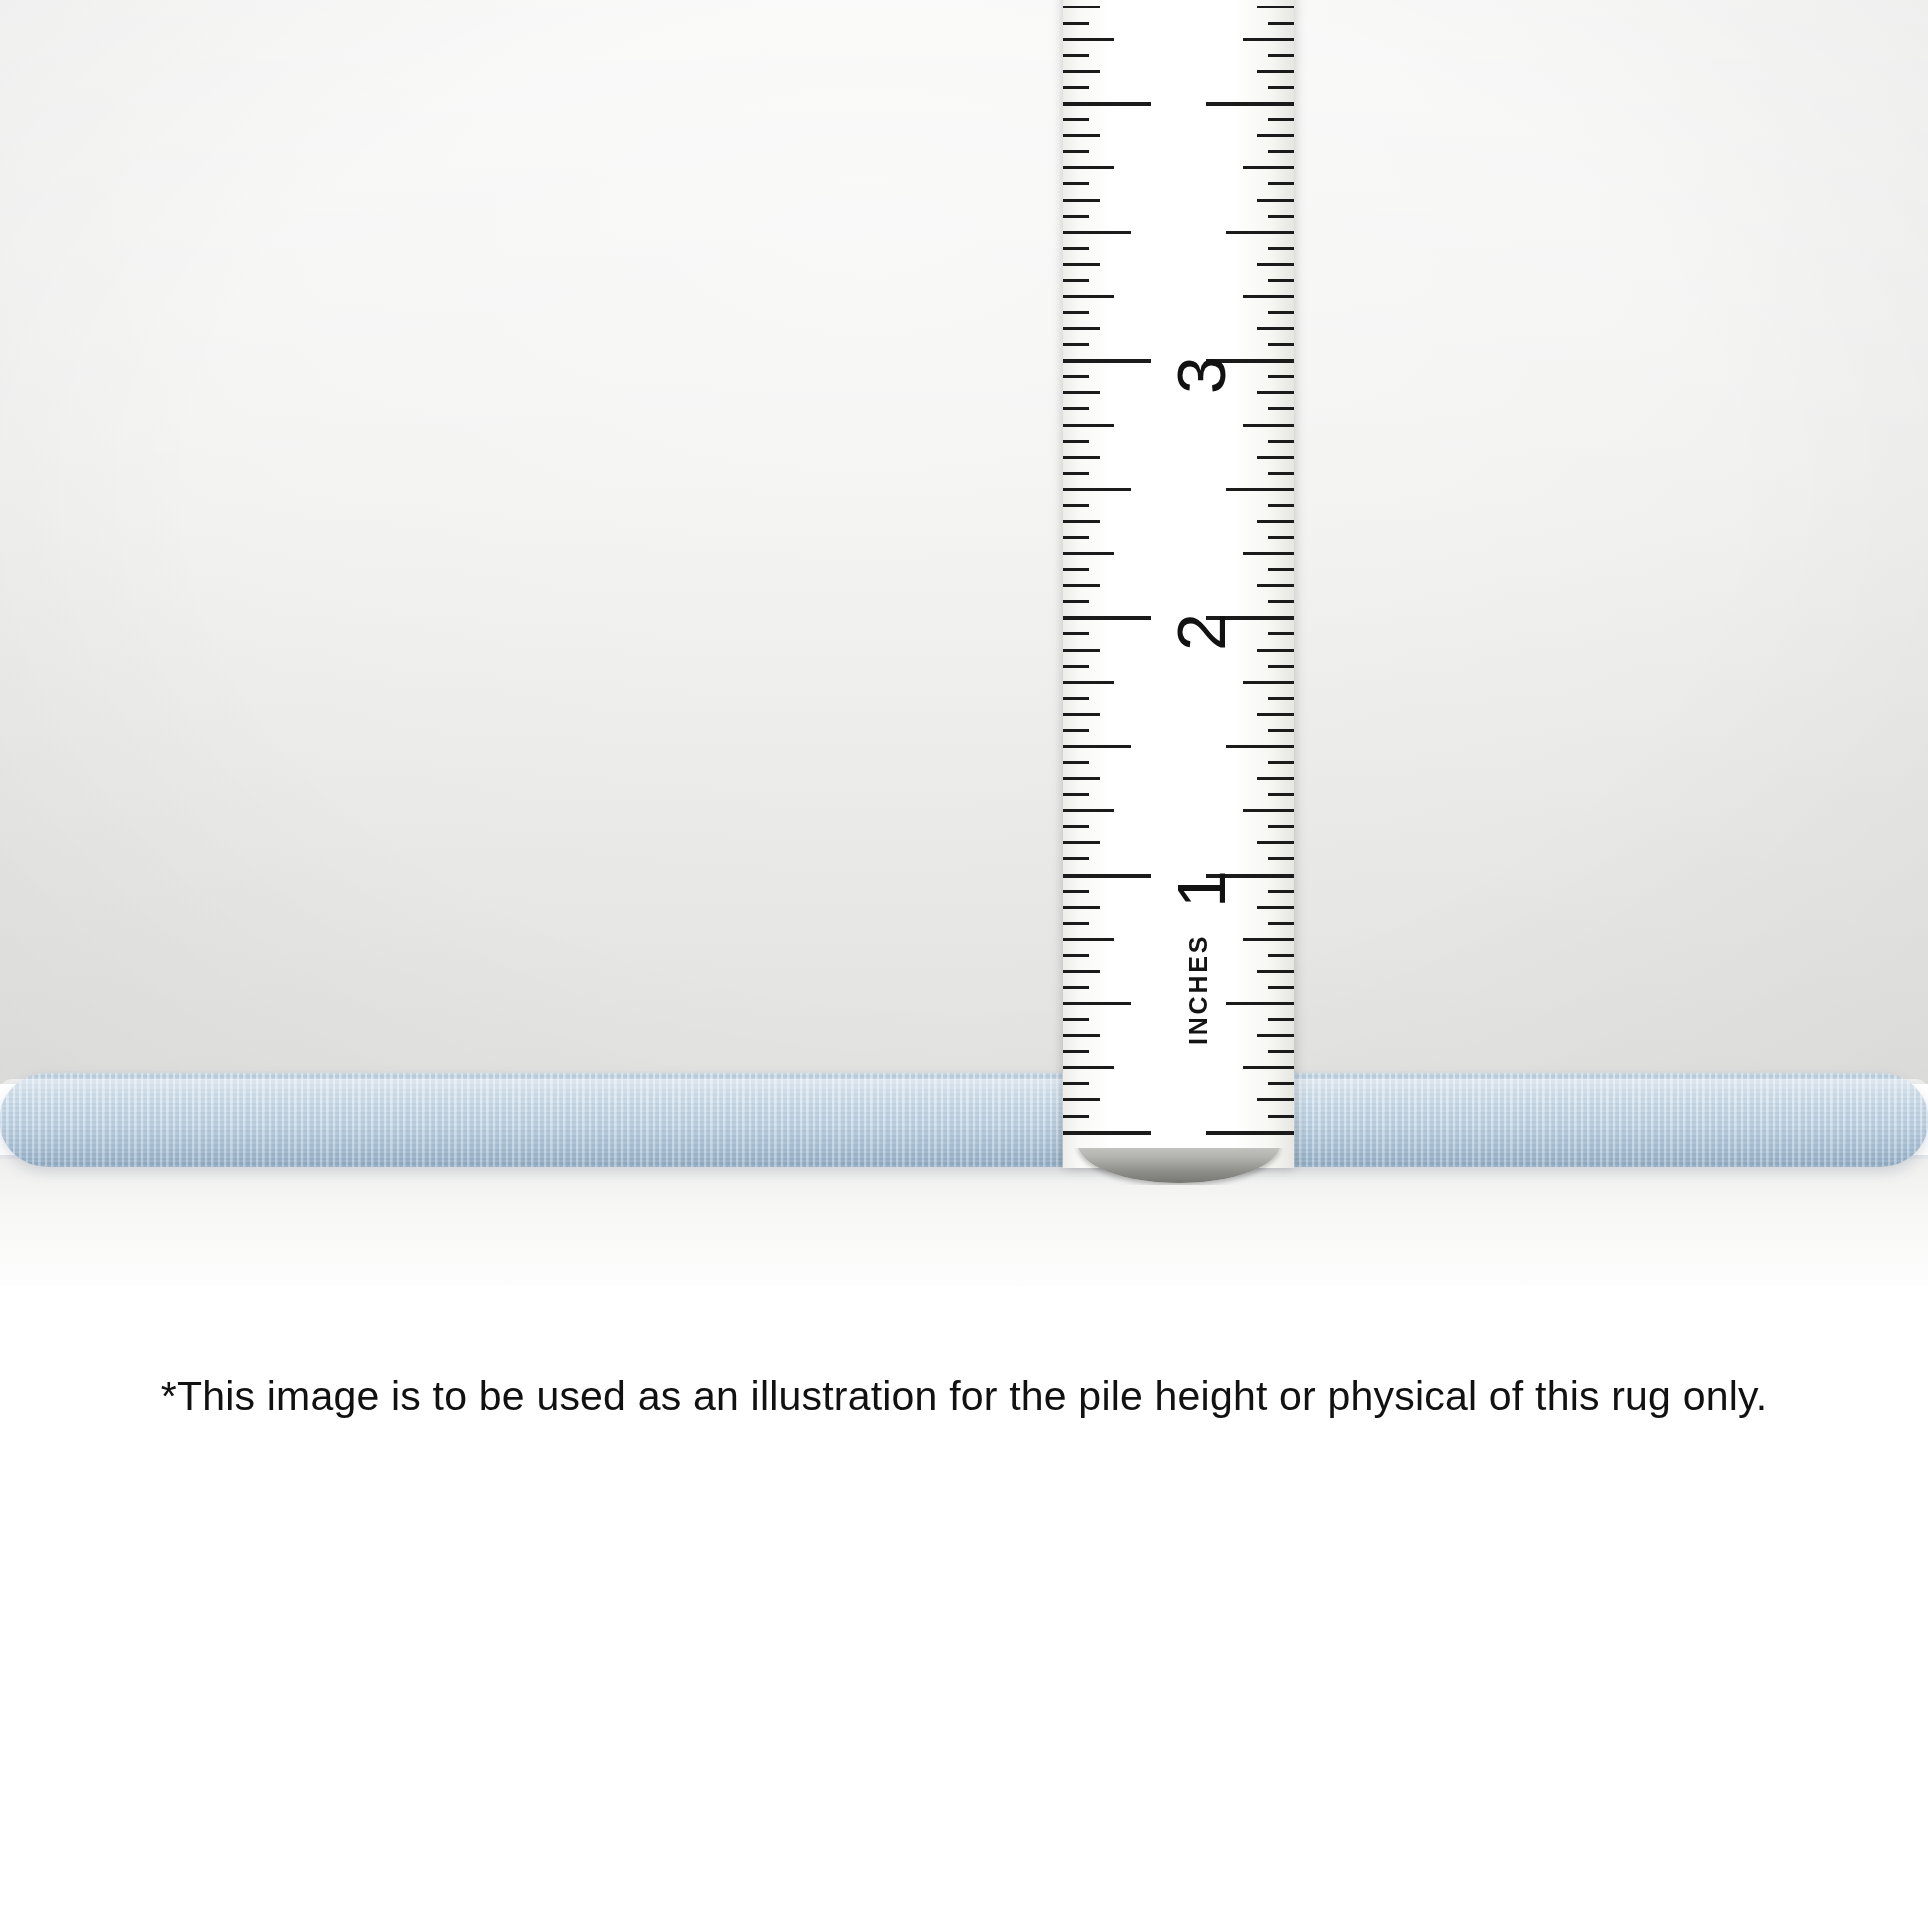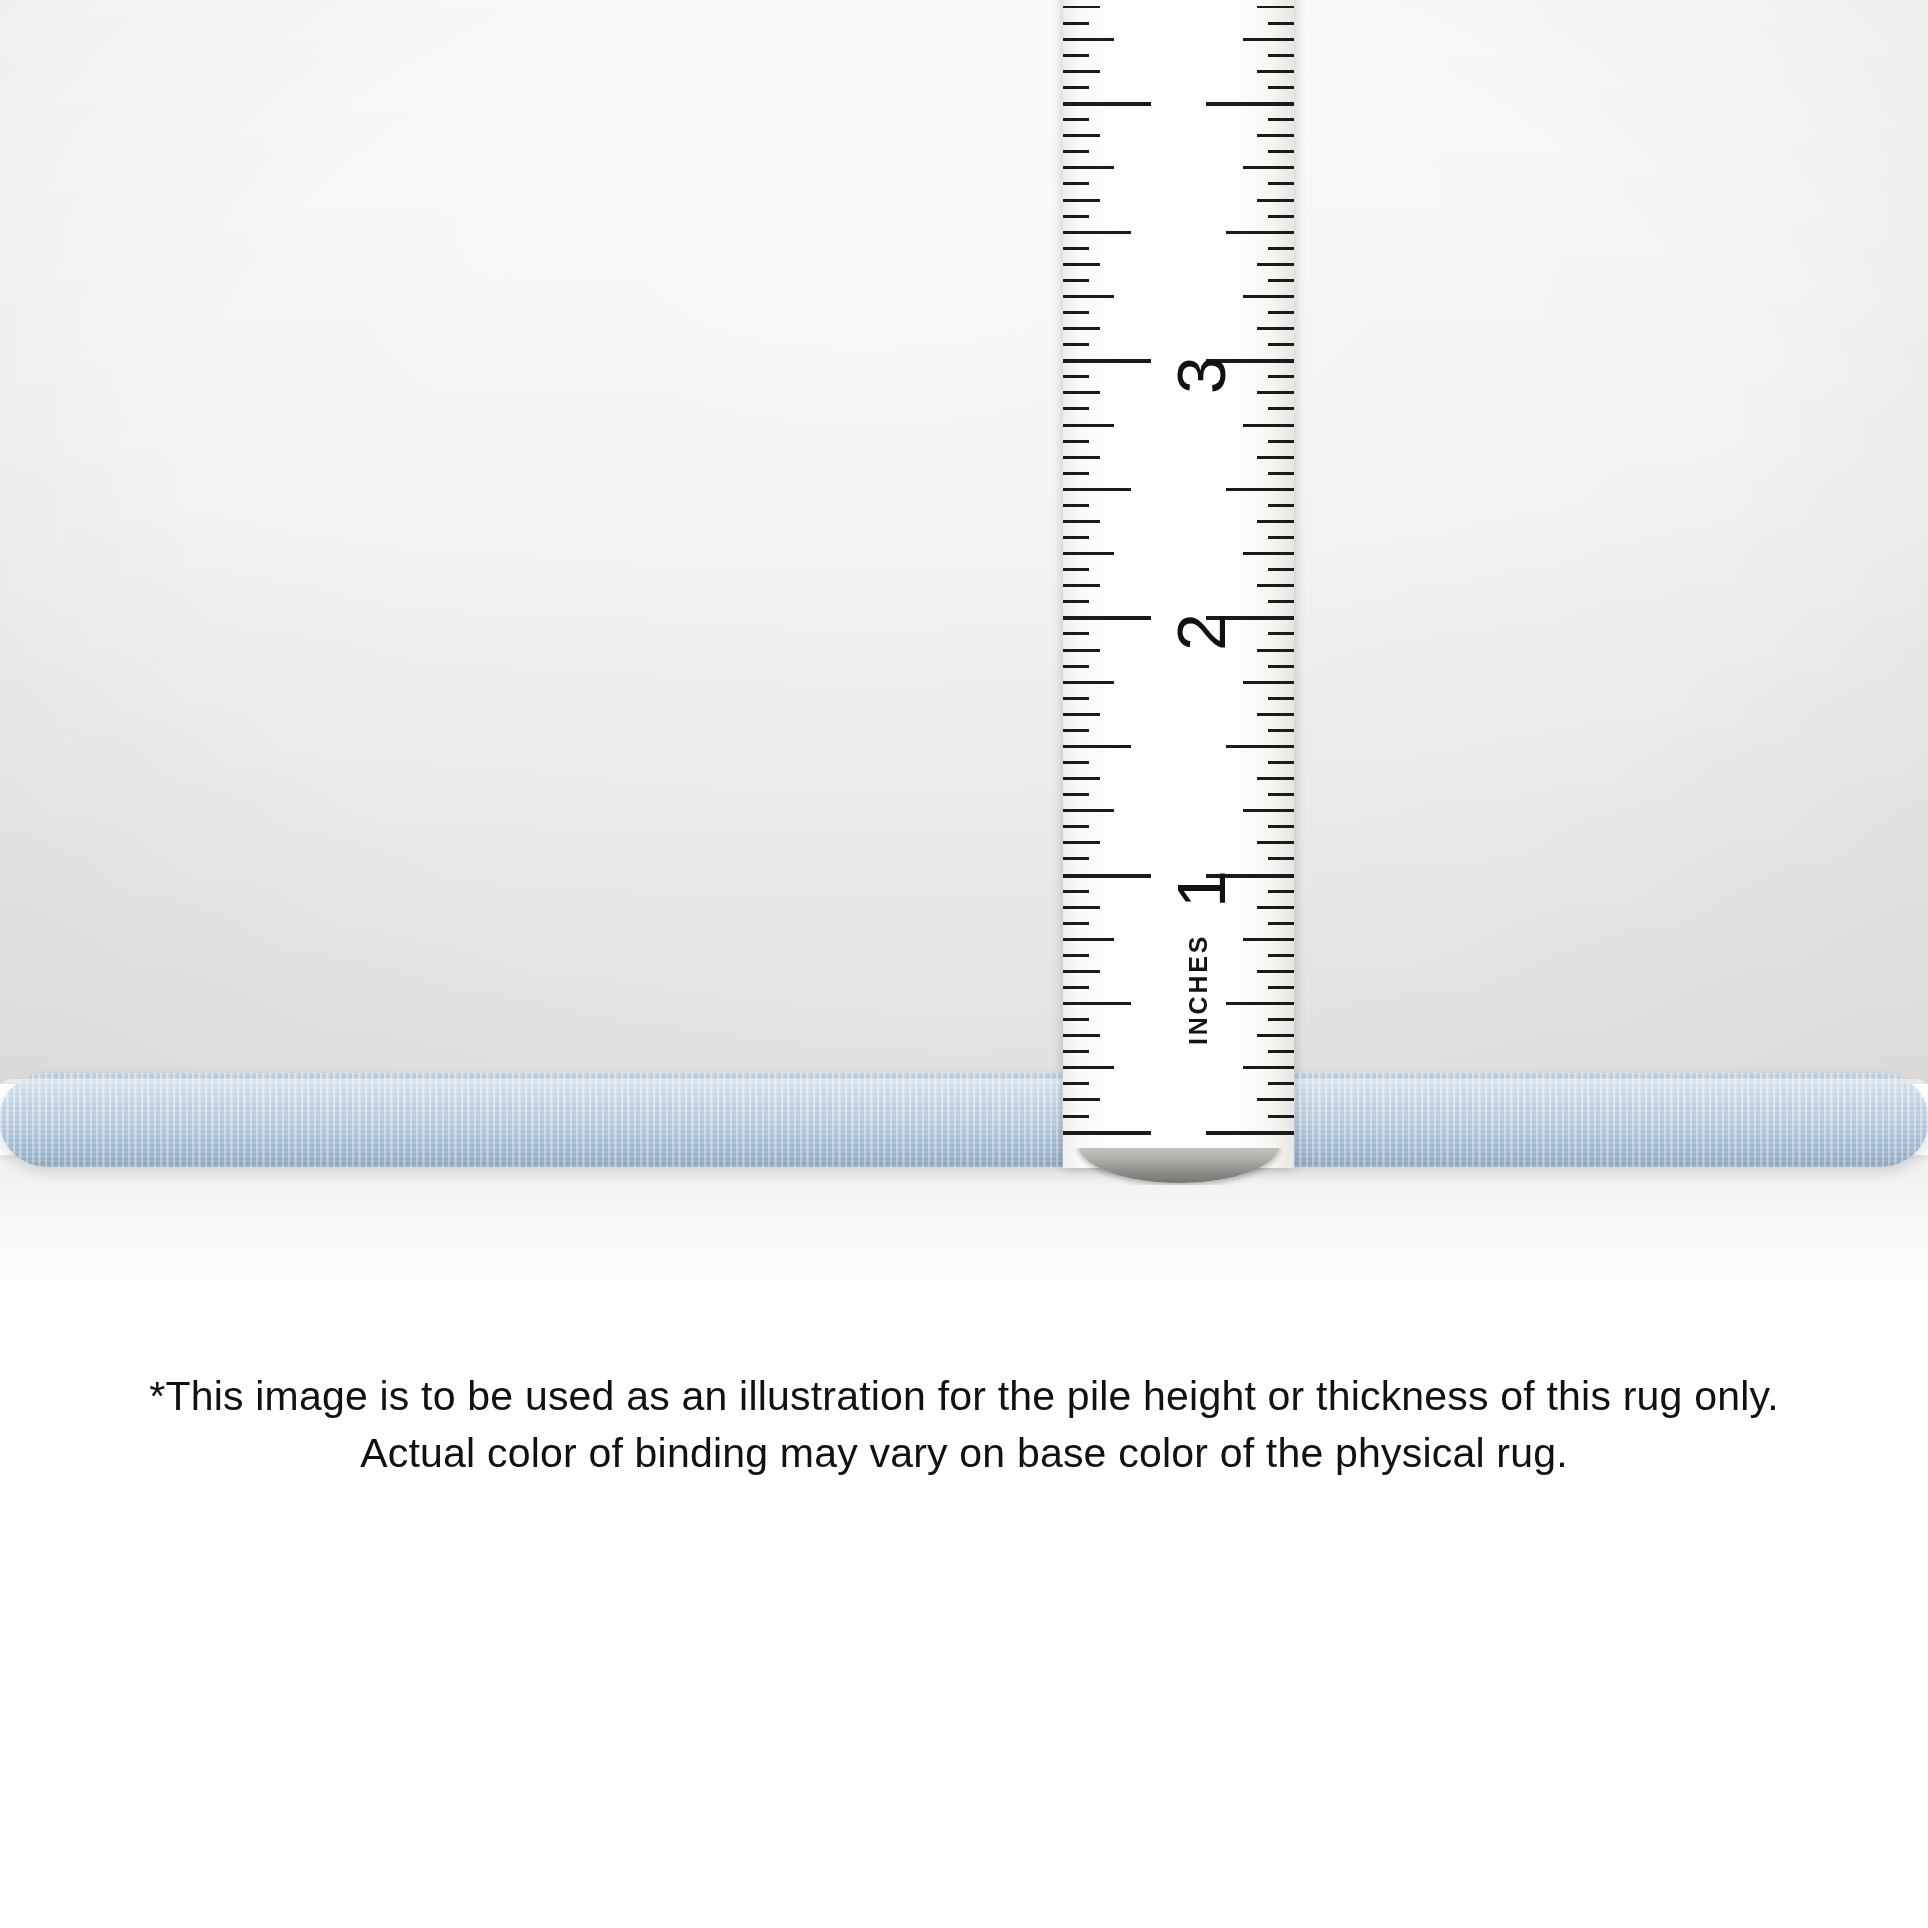--- a/index.html
+++ b/index.html
@@ -377,7 +377,7 @@
   </div>
 
   <div class="caption">
-    <span class="caption-line">*This image is to be used as an illustration for the pile height or thickness of this rug only.</span>
+    <span class="caption-line">*This image is to be used as an illustration for the pile height or physical of this rug only.</span>
     <span class="caption-line">Actual color of binding may vary on base color of the physical rug.</span>
   </div>
 

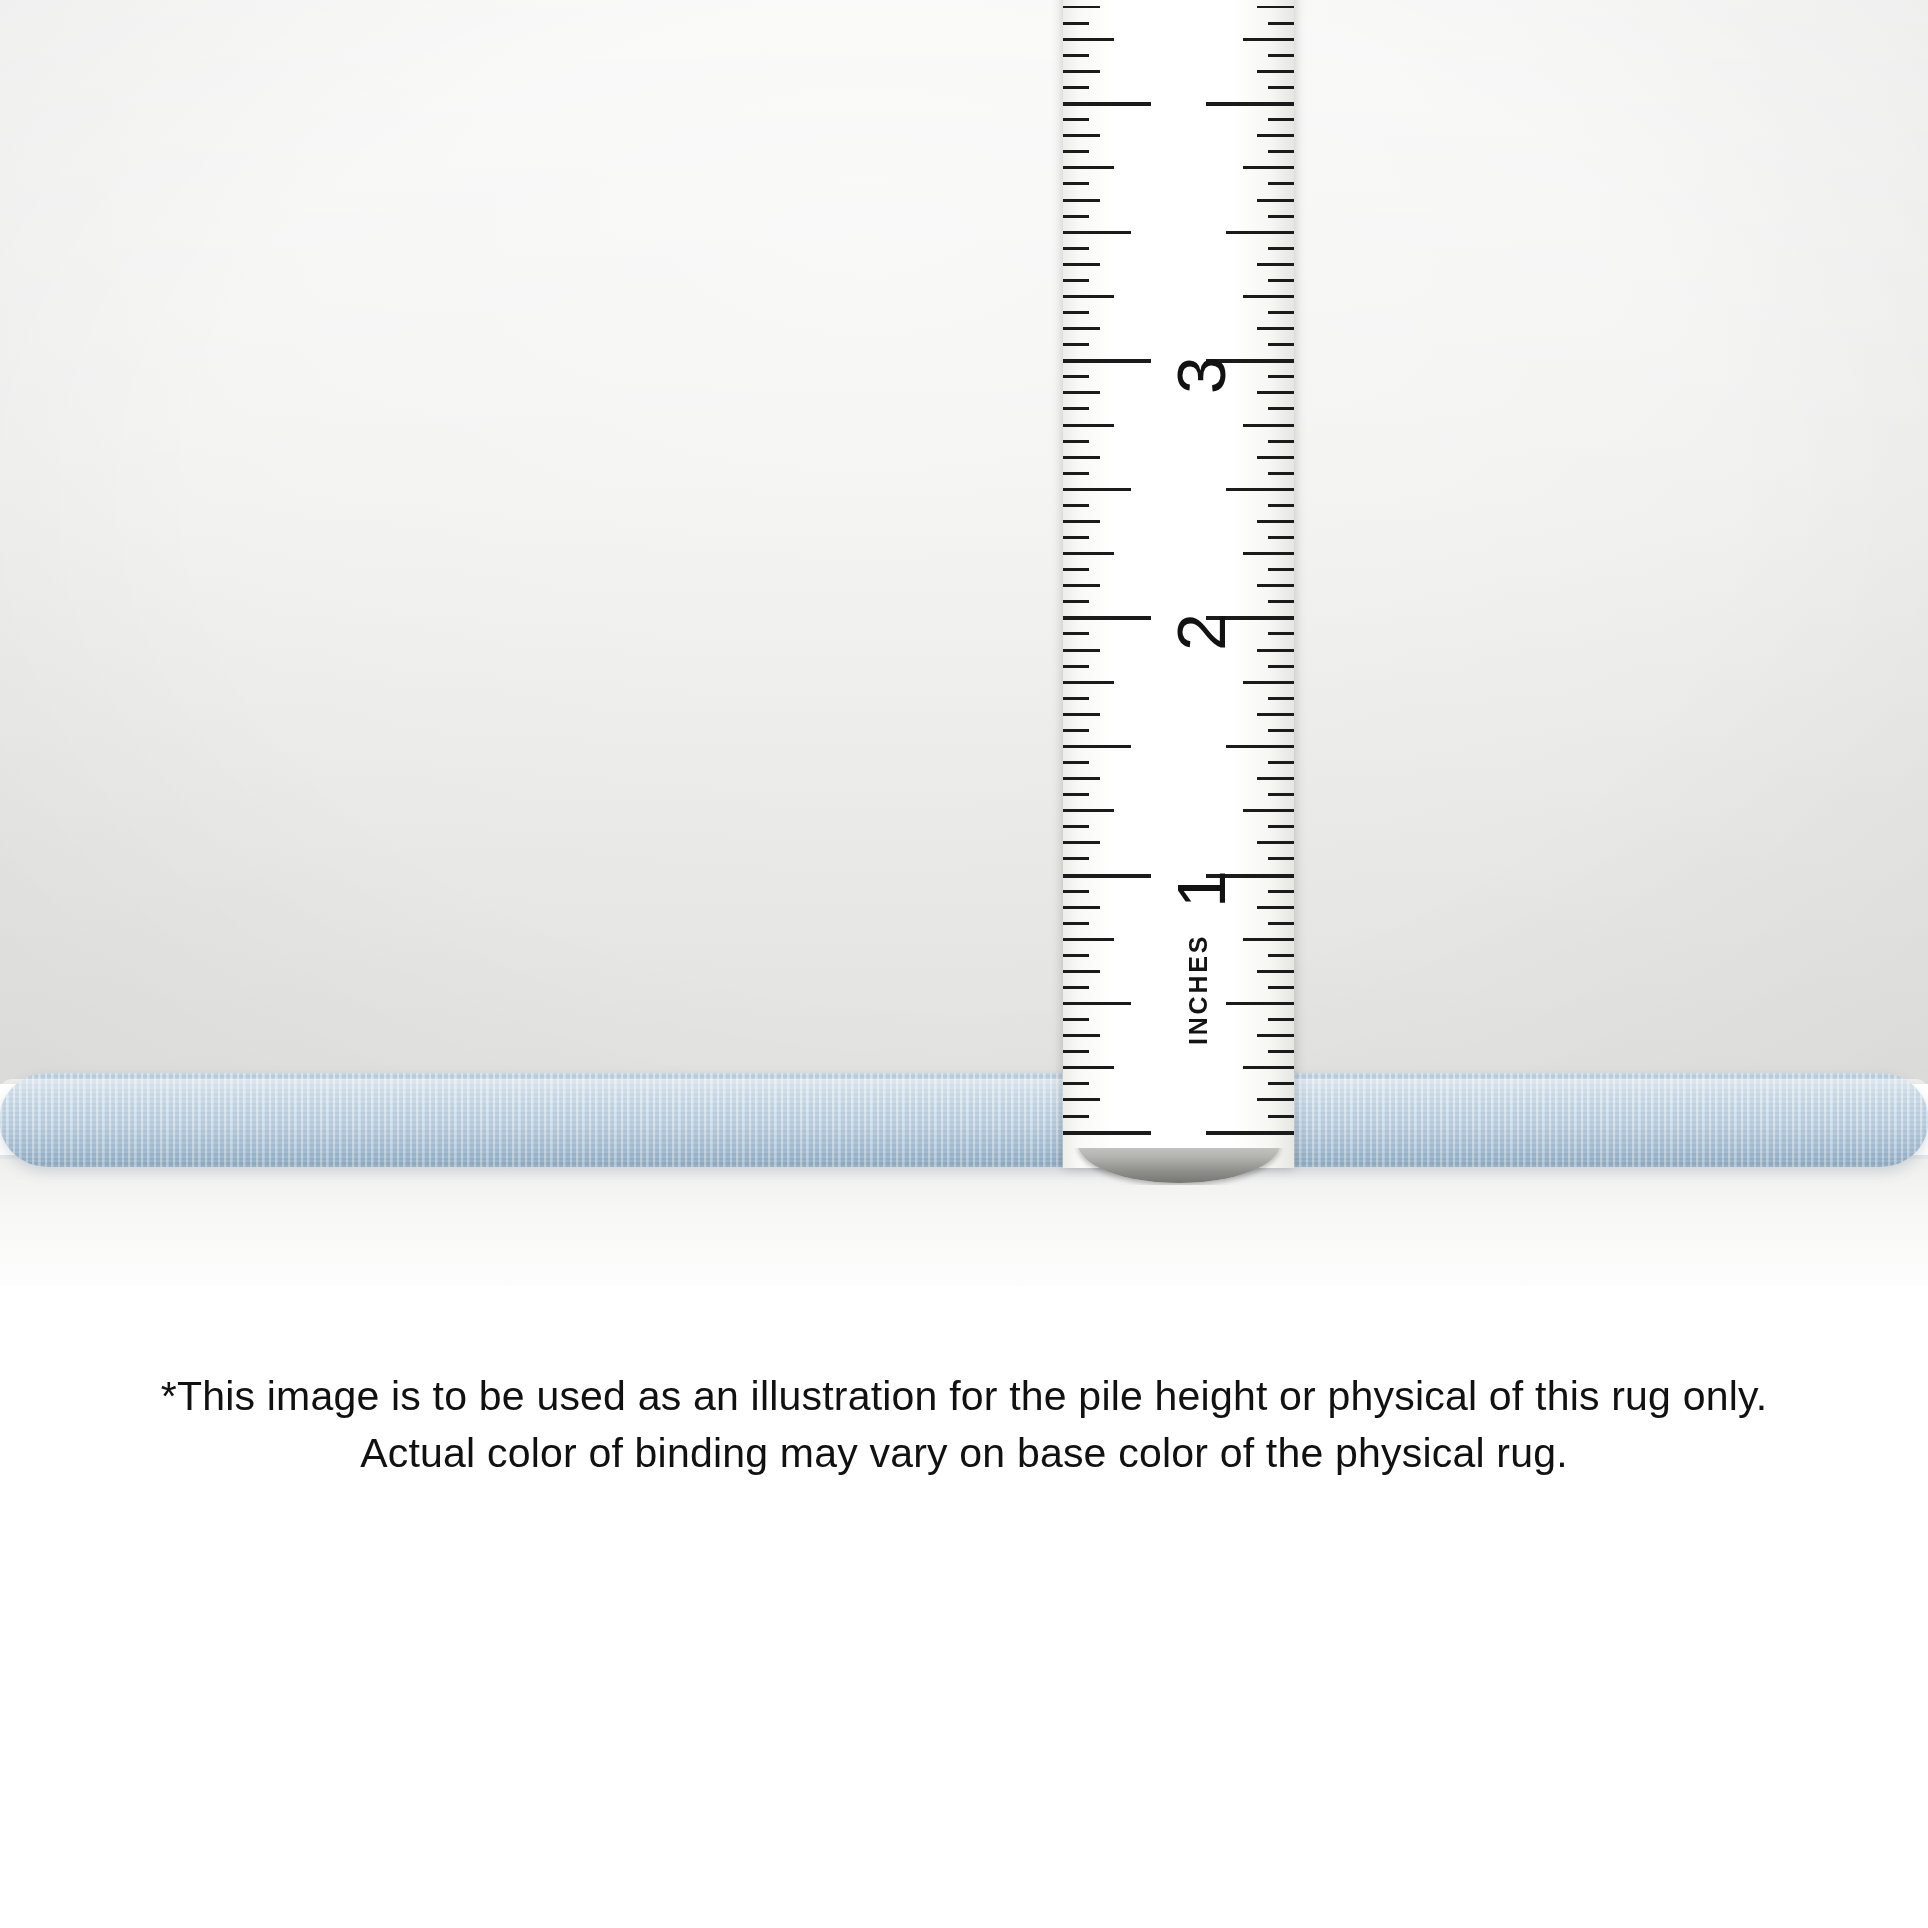--- a/index.html
+++ b/index.html
@@ -378,7 +378,6 @@
 
   <div class="caption">
     <span class="caption-line">*This image is to be used as an illustration for the pile height or physical of this rug only.</span>
-    <span class="caption-line">Actual color of binding may vary on base color of the physical rug.</span>
   </div>
 
 </div>

